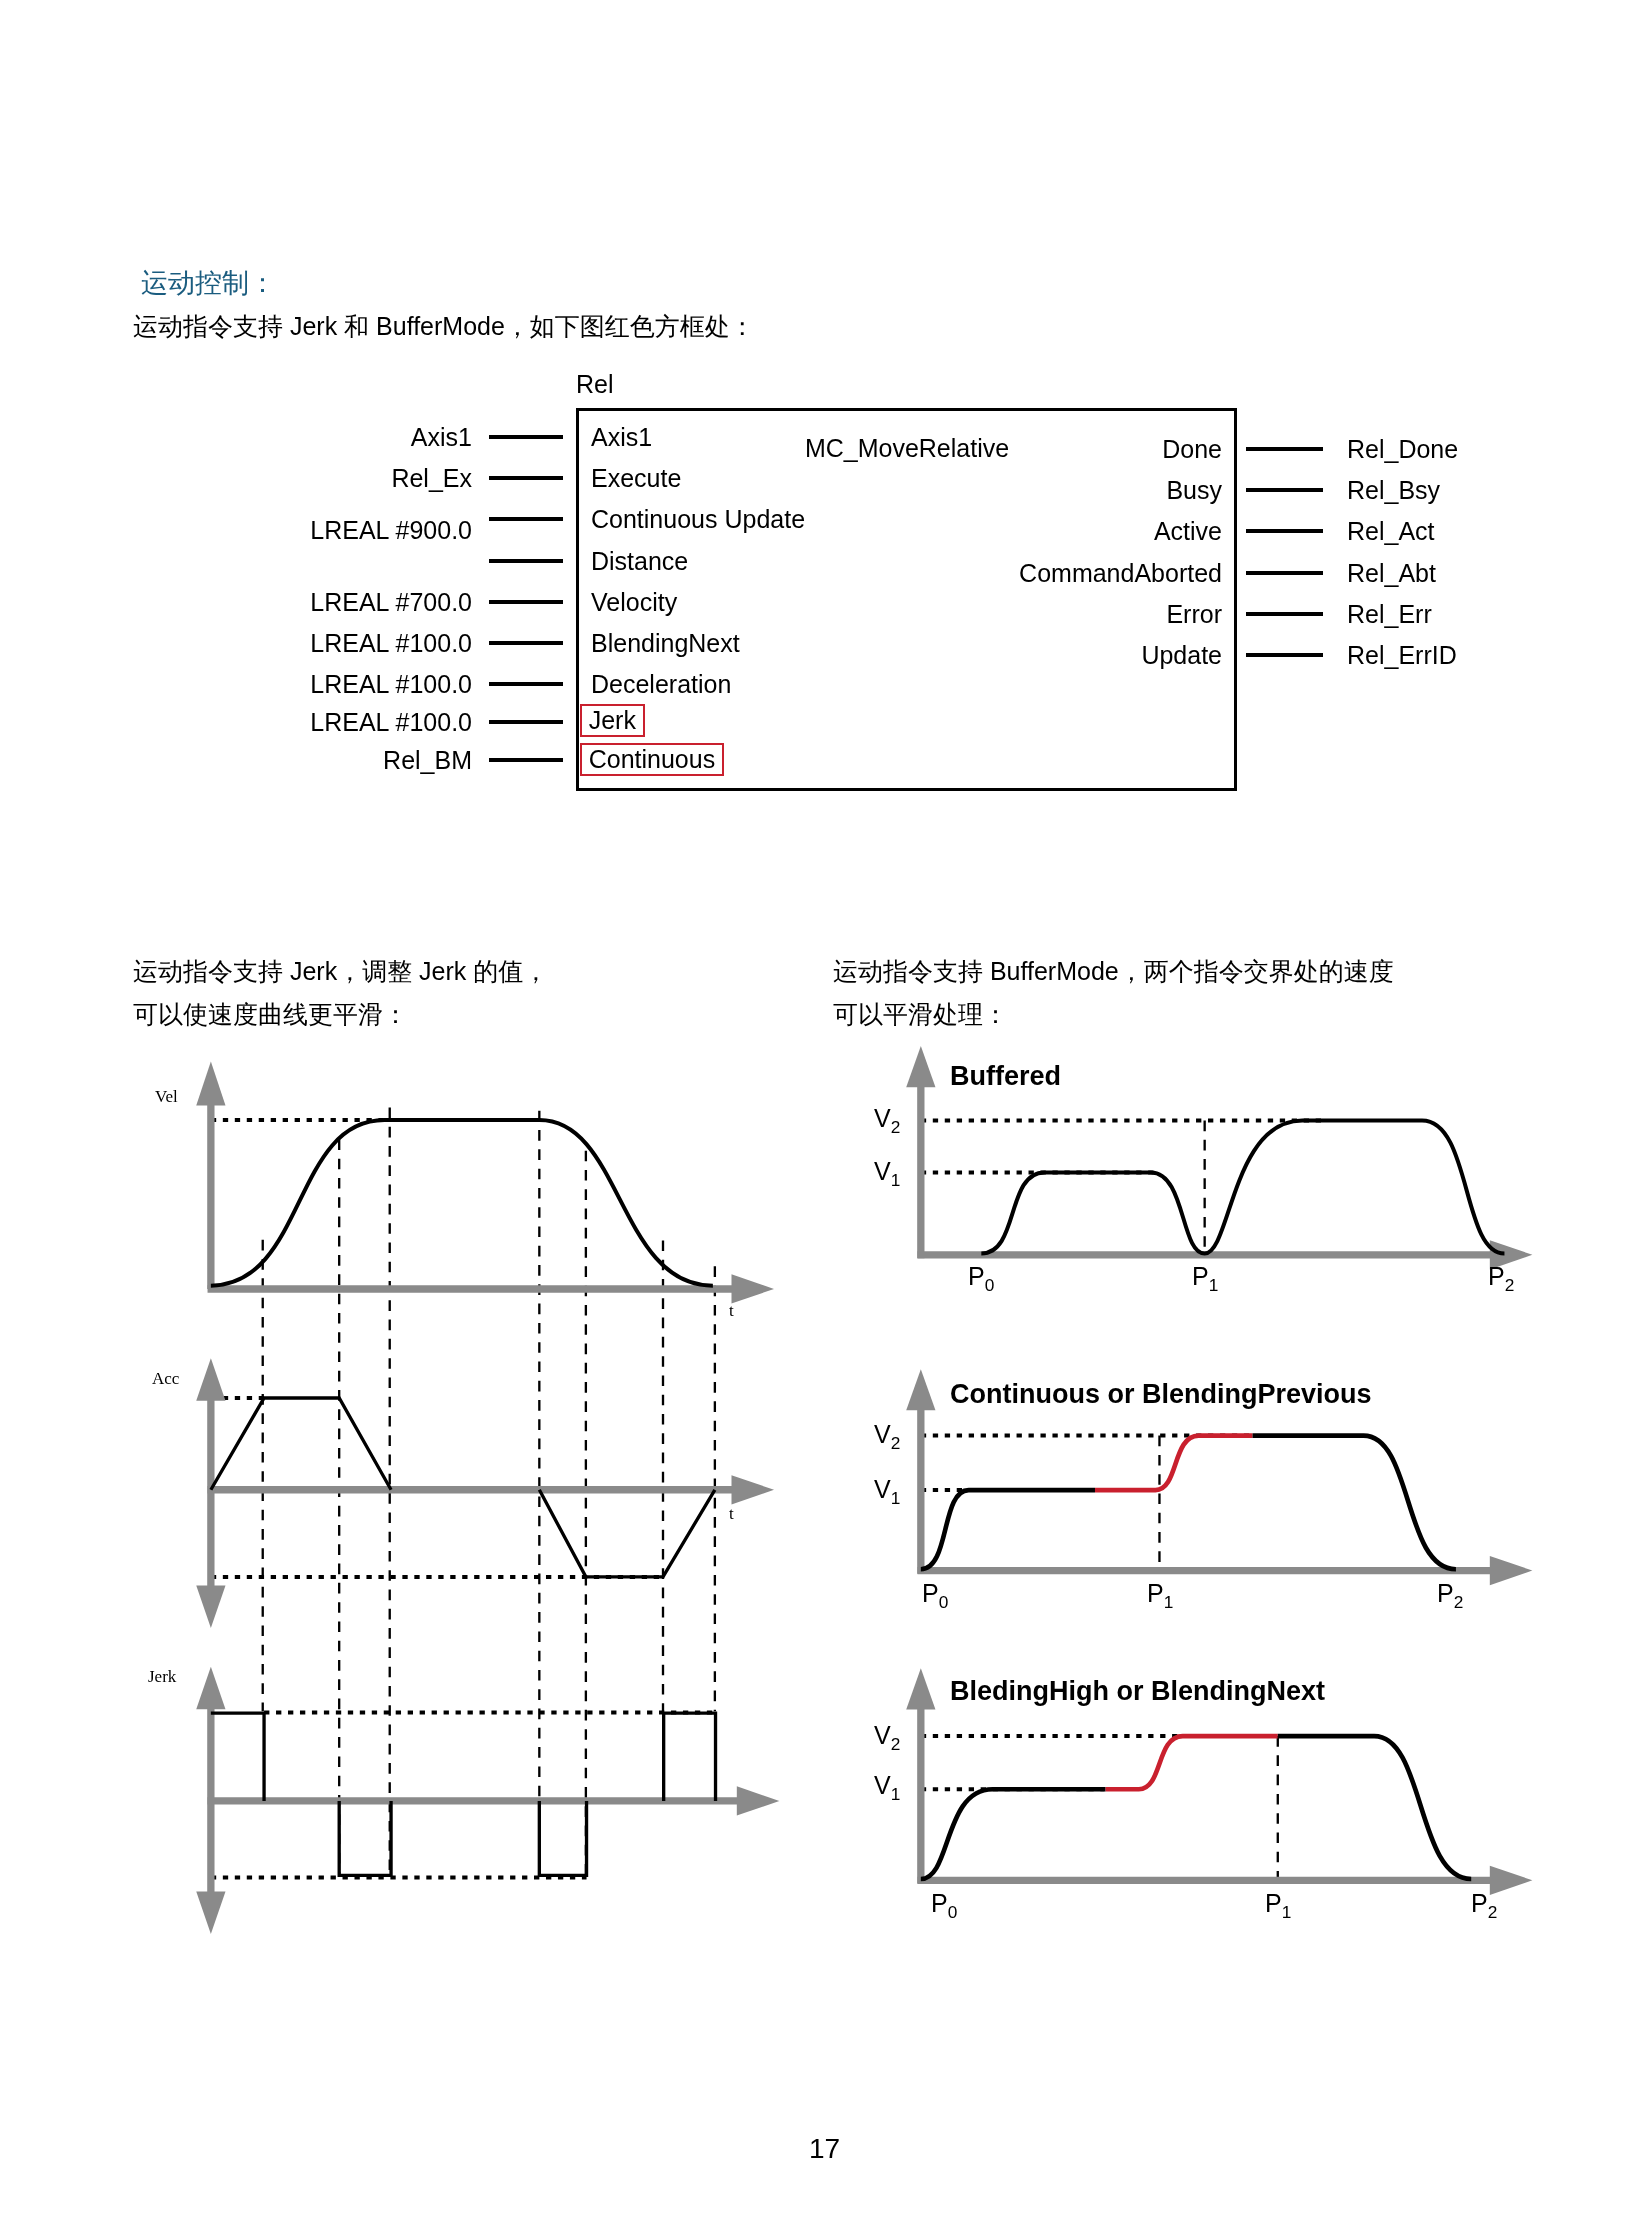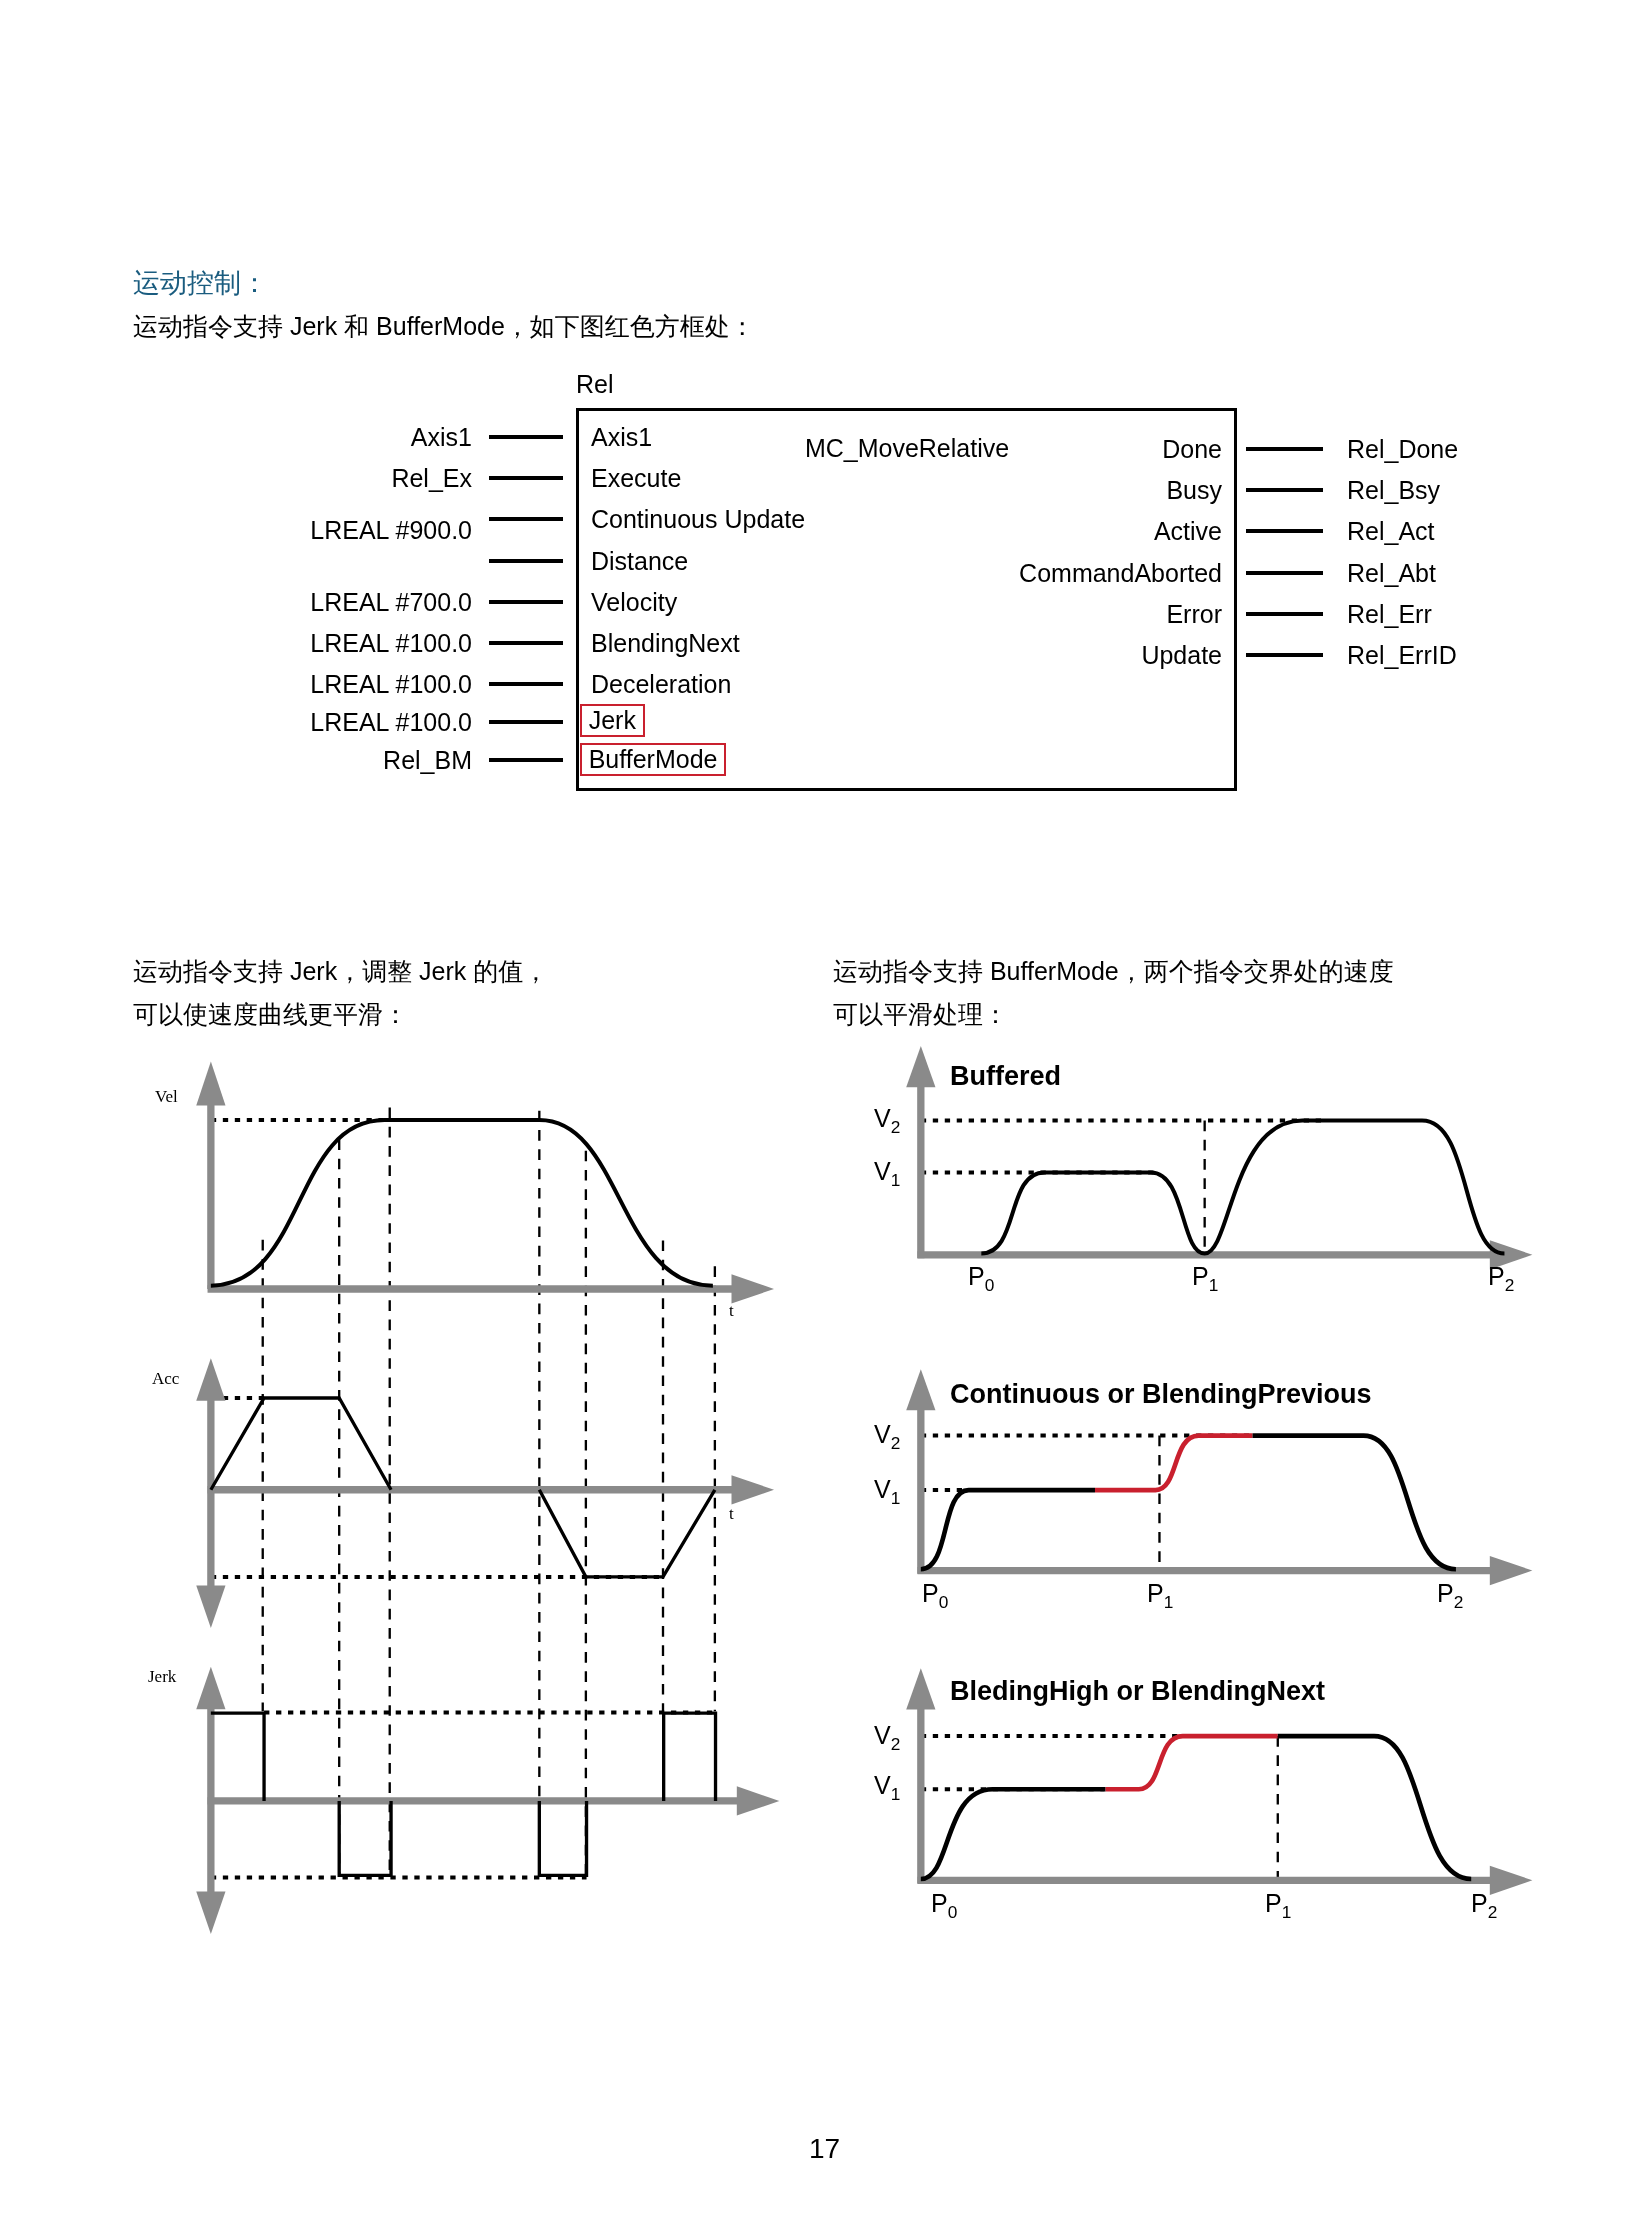--- a/index.html
+++ b/index.html
@@ -9,7 +9,7 @@
   }
   .abs{position:absolute;}
   .cn{font-size:25px;line-height:32px;white-space:nowrap;}
-  .section-title{color:#1a5c7f;font-size:27px;line-height:33px;white-space:nowrap;}
+  .section-title{color:#1a5c7f;font-size:27px;line-height:33px;white-space:nowrap;margin-left:8px;}
   .fbd-text{font-size:25px;line-height:32px;white-space:nowrap;}
   .fbd-right{text-align:right;}
   .red-box{border:2.7px solid #c9202e;padding:0 6.7px;line-height:29px;font-size:25px;white-space:nowrap;display:inline-block;}

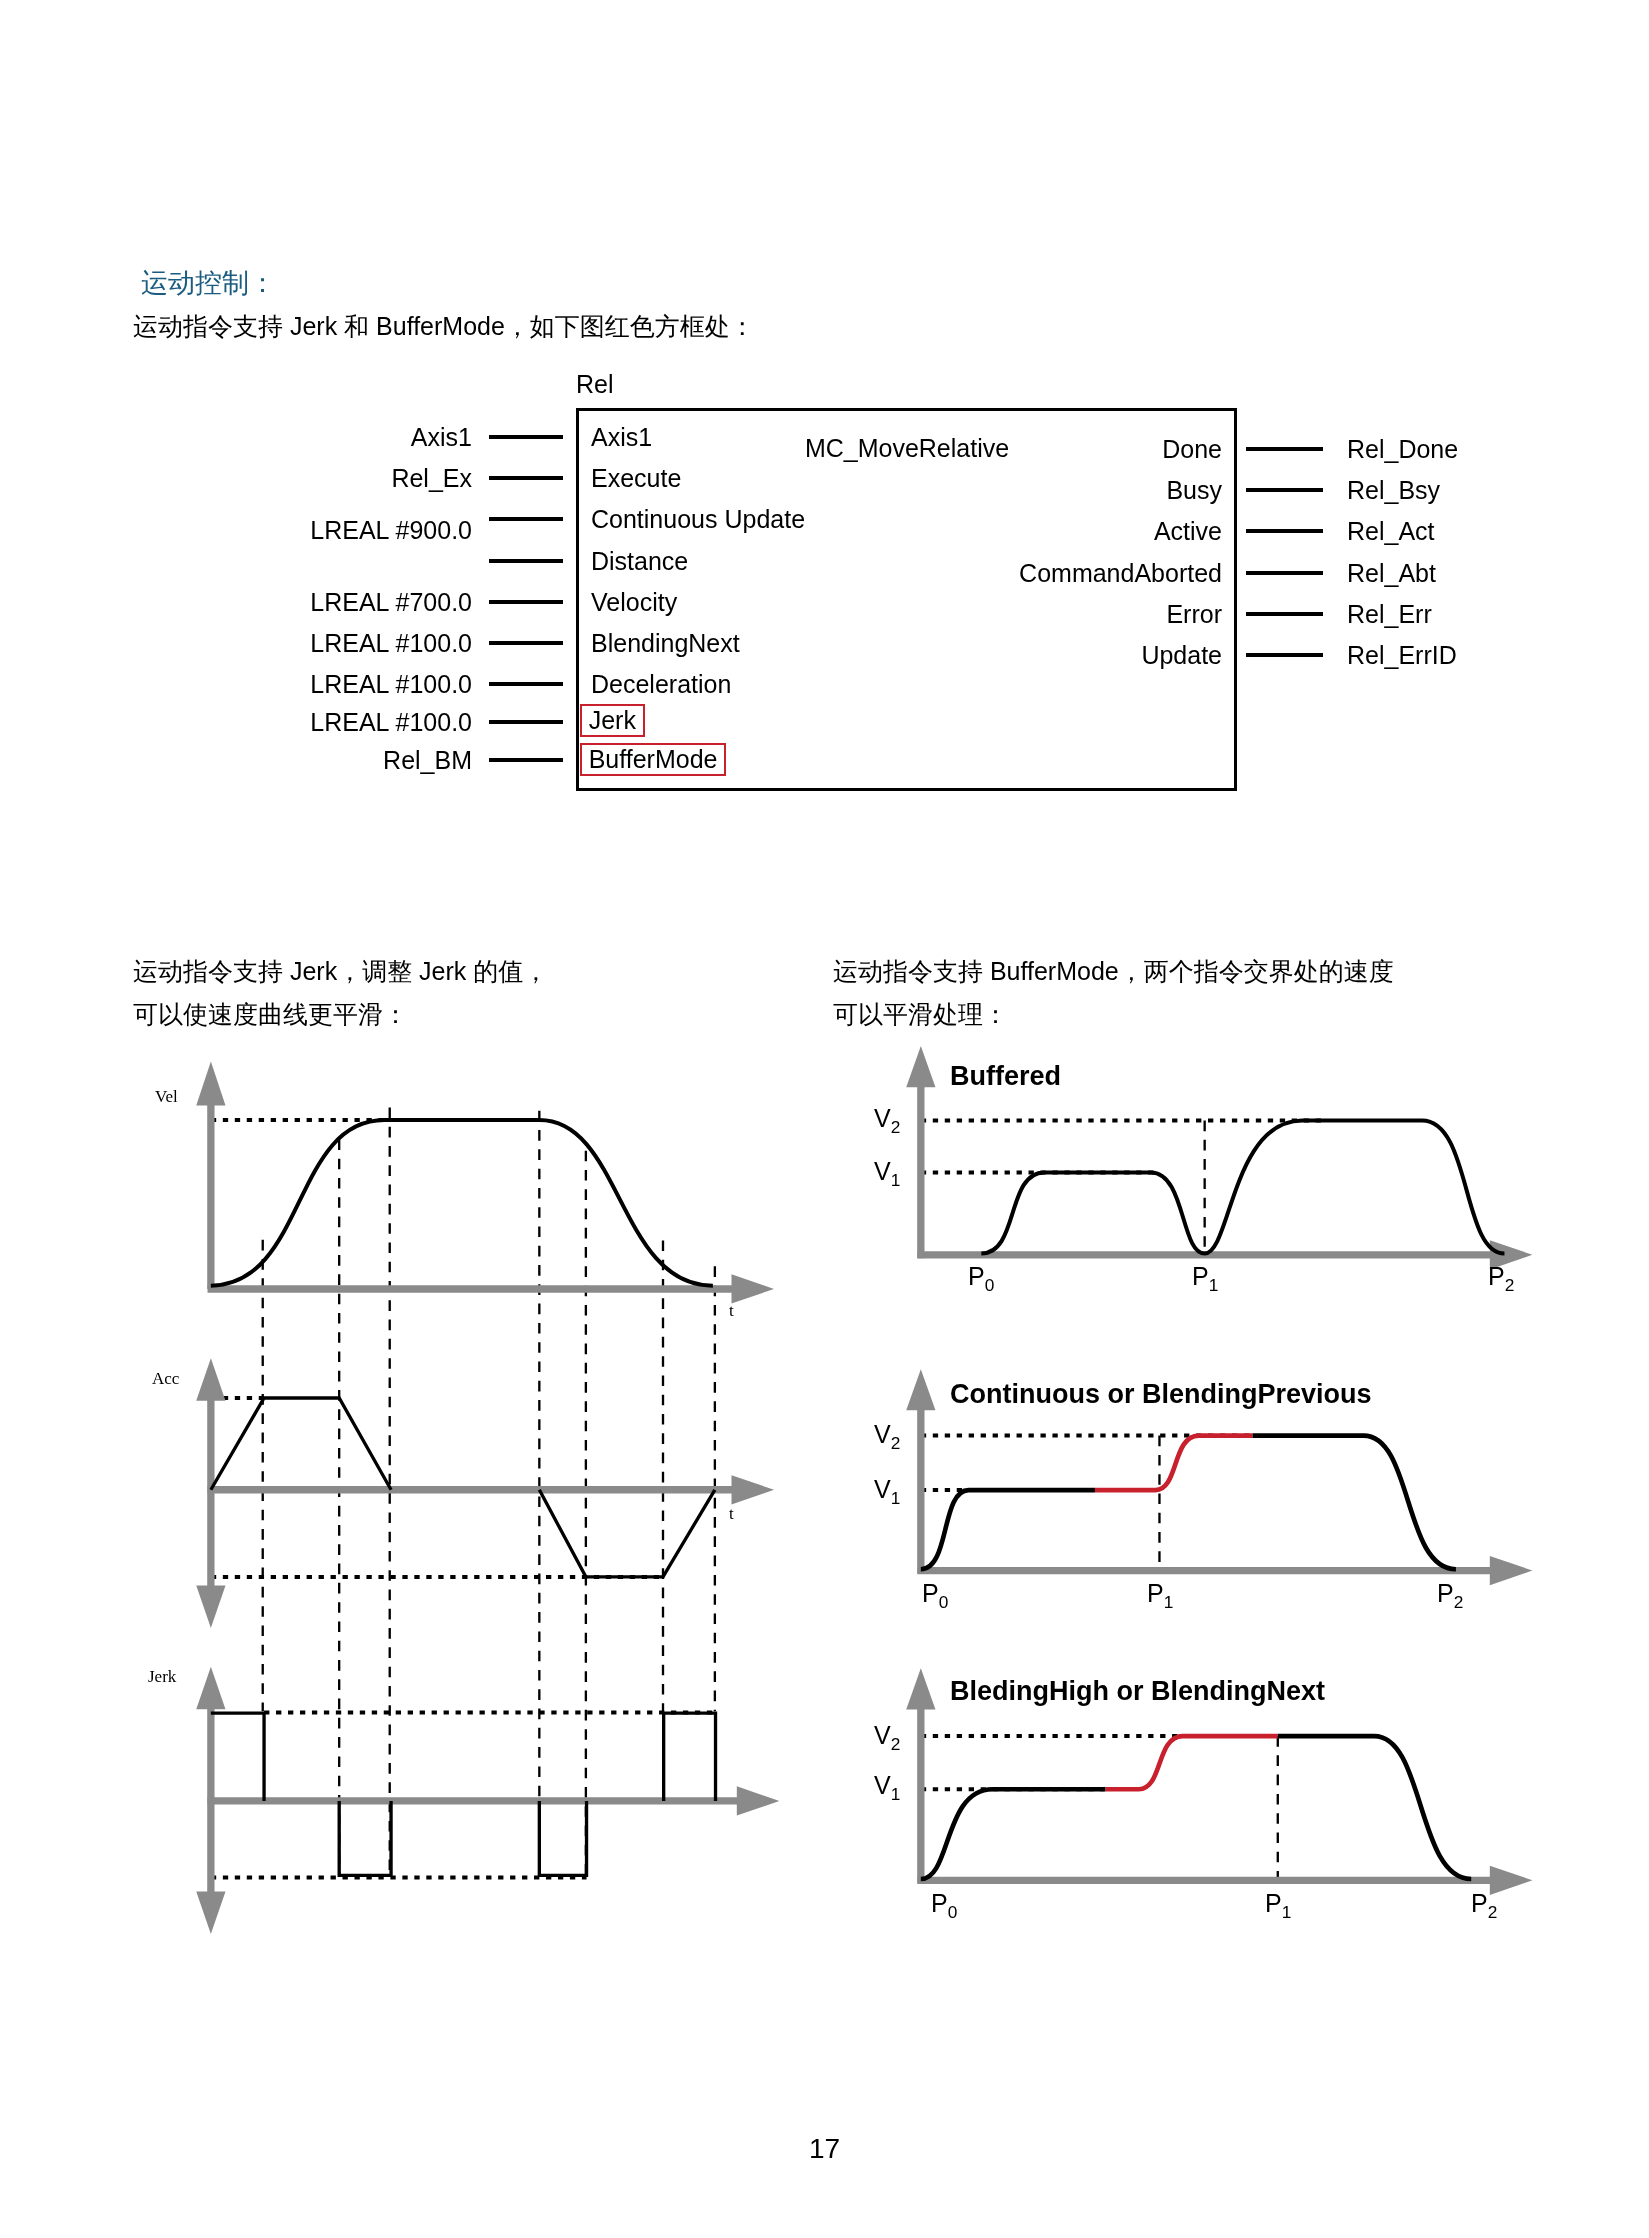--- a/index.html
+++ b/index.html
@@ -40,7 +40,7 @@
 <div class="abs fbd-text" style="left:591px;top:627px">BlendingNext</div>
 <div class="abs fbd-text" style="left:591px;top:668px">Deceleration</div>
 <div class="abs red-box" style="left:580px;top:704px"><span>Jerk</span></div>
-<div class="abs red-box" style="left:580px;top:743px"><span>BufferMode</span></div>
+<div class="abs red-box" style="left:580px;top:743px"><span>Continuous</span></div>
 
 <div class="abs fbd-text fbd-right" style="right:427px;top:433px">Done</div>
 <div class="abs fbd-text fbd-right" style="right:427px;top:474px">Busy</div>

